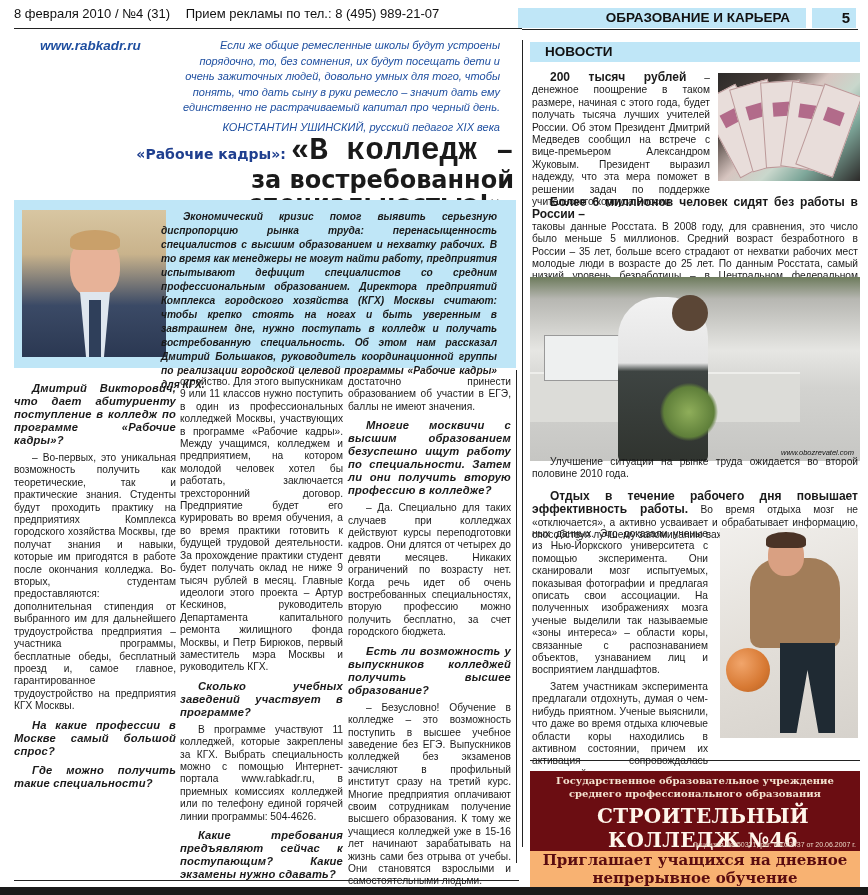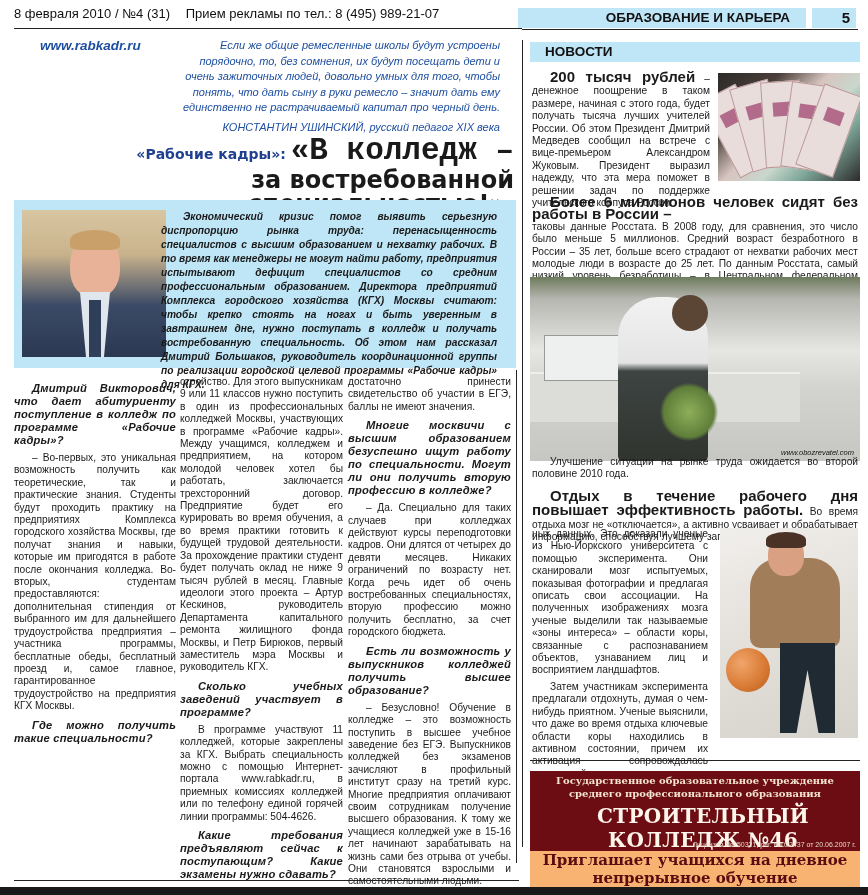--- a/index.html
+++ b/index.html
@@ -46,7 +46,7 @@
   .news-title { position: absolute; left: 545px; top: 42px; font-weight: bold; font-size: 13.5px; line-height: 20px; color: #111; }
 
   .news { position: absolute; font-size: 10.2px; line-height: 12.4px; text-align: justify; color: #1a1a1a; }
-  .news b { font-size: 15px; }
+  .news b { font-size: 12px; }
   .news1 { left: 532px; top: 71px; width: 178px; text-indent: 18px; }
   .money-photo { position: absolute; left: 718px; top: 73px; width: 142px; height: 108px; background: linear-gradient(135deg,#2c2a29 0%,#4a3f3a 25%,#d7c5c0 45%,#c9d7cc 60%,#7ea79a 75%,#2c2a29 100%); overflow: hidden; }
   .money-photo .note { position: absolute; width: 40px; height: 86px; background: #e8ddda; border: 1px solid #b99; transform-origin: bottom center; }

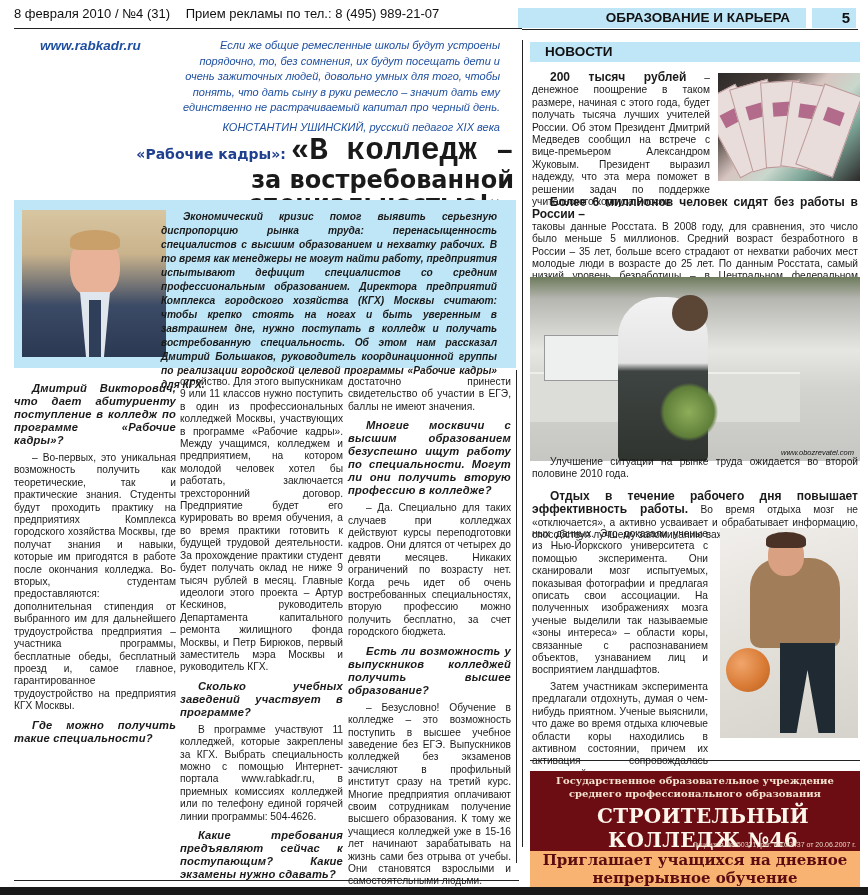--- a/index.html
+++ b/index.html
@@ -132,7 +132,7 @@
 </div>
 
 <div class="col col3">
-  <p style="text-indent:0">достаточно принести свидетельство об участии в ЕГЭ, баллы не имеют значения.</p>
+  <p style="text-indent:0">достаточно принести образованием об участии в ЕГЭ, баллы не имеют значения.</p>
   <div class="q">Многие москвичи с высшим образованием безуспешно ищут работу по специальности. Могут ли они получить вторую профессию в колледже?</div>
   <p>– Да. Специально для таких случаев при колледжах действуют курсы переподготовки кадров. Они длятся от четырех до девяти месяцев. Никаких ограничений по возрасту нет. Когда речь идет об очень востребованных специальностях, вторую профессию можно получить бесплатно, за счет городского бюджета.</p>
   <div class="q">Есть ли возможность у выпускников колледжей получить высшее образование?</div>

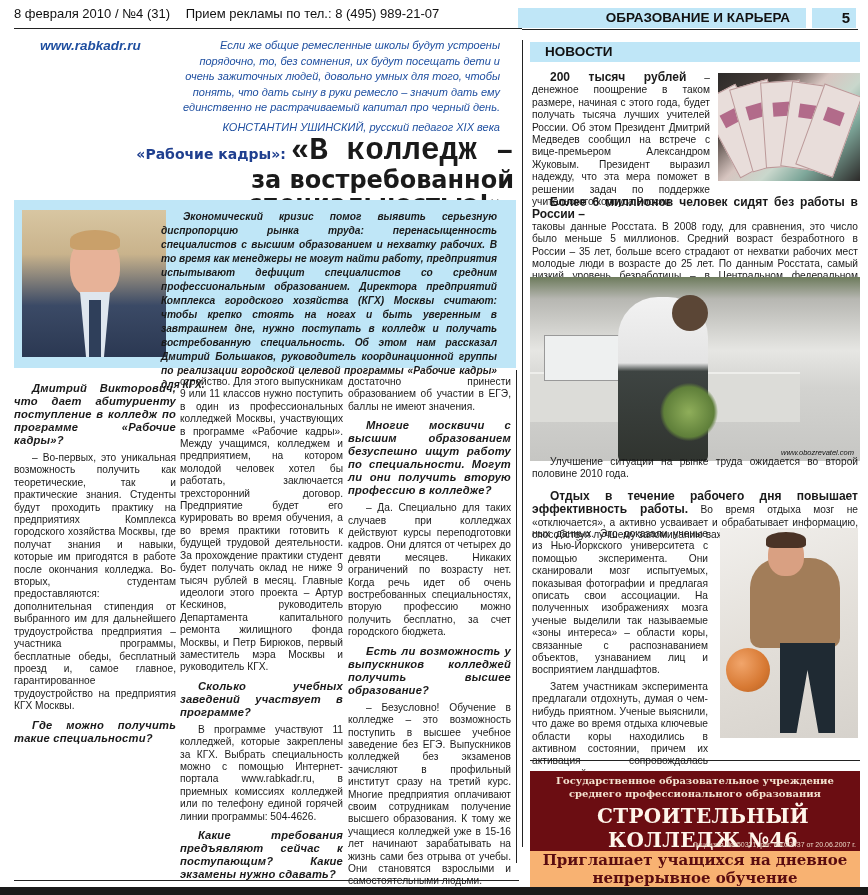--- a/index.html
+++ b/index.html
@@ -133,7 +133,7 @@
 
 <div class="col col3">
   <p style="text-indent:0">достаточно принести образованием об участии в ЕГЭ, баллы не имеют значения.</p>
-  <div class="q">Многие москвичи с высшим образованием безуспешно ищут работу по специальности. Могут ли они получить вторую профессию в колледже?</div>
+  <div class="q">Многие москвичи с высшим образованием безуспешно ищут работу по специальности. Затем ли они получить вторую профессию в колледже?</div>
   <p>– Да. Специально для таких случаев при колледжах действуют курсы переподготовки кадров. Они длятся от четырех до девяти месяцев. Никаких ограничений по возрасту нет. Когда речь идет об очень востребованных специальностях, вторую профессию можно получить бесплатно, за счет городского бюджета.</p>
   <div class="q">Есть ли возможность у выпускников колледжей получить высшее образование?</div>
   <p>– Безусловно! Обучение в колледже – это возможность поступить в высшее учебное заведение без ЕГЭ. Выпускников колледжей без экзаменов зачисляют в профильный институт сразу на третий курс. Многие предприятия оплачивают своим сотрудникам получение высшего образования. К тому же учащиеся колледжей уже в 15-16 лет начинают зарабатывать на жизнь сами без отрыва от учебы. Они становятся взрослыми и самостоятельными людьми.</p>

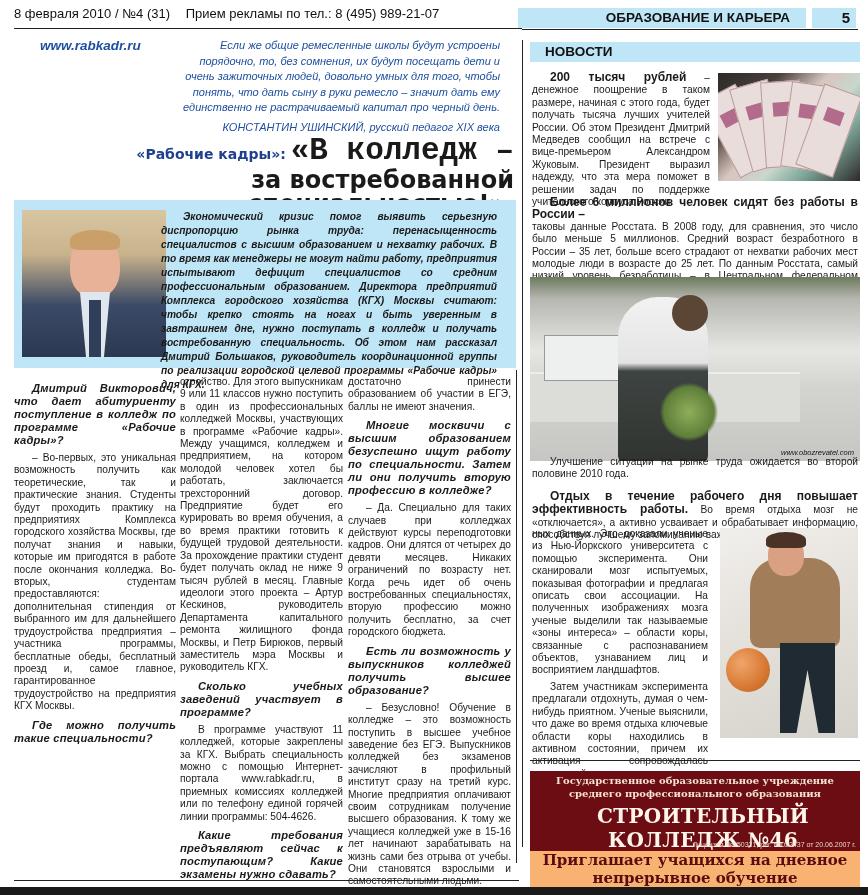--- a/index.html
+++ b/index.html
@@ -119,6 +119,7 @@
 <div class="col col1">
   <div class="q">Дмитрий Викторович, что дает абитуриенту поступление в колледж по программе «Рабочие кадры»?</div>
   <p>– Во-первых, это уникальная возможность получить как теоретические, так и практические знания. Студенты будут проходить практику на предприятиях Комплекса городского хозяйства Москвы, где получат знания и навыки, которые им пригодятся в работе после окончания колледжа. Во-вторых, студентам предоставляются: дополнительная стипендия от выбранного им для дальнейшего трудоустройства предприятия – участника программы, бесплатные обеды, бесплатный проезд и, самое главное, гарантированное трудоустройство на предприятия КГХ Москвы.</p>
+  <div class="q">На какие профессии в Москве самый большой спрос?</div>
   <div class="q">Где можно получить такие специальности?</div>
 
 </div>

